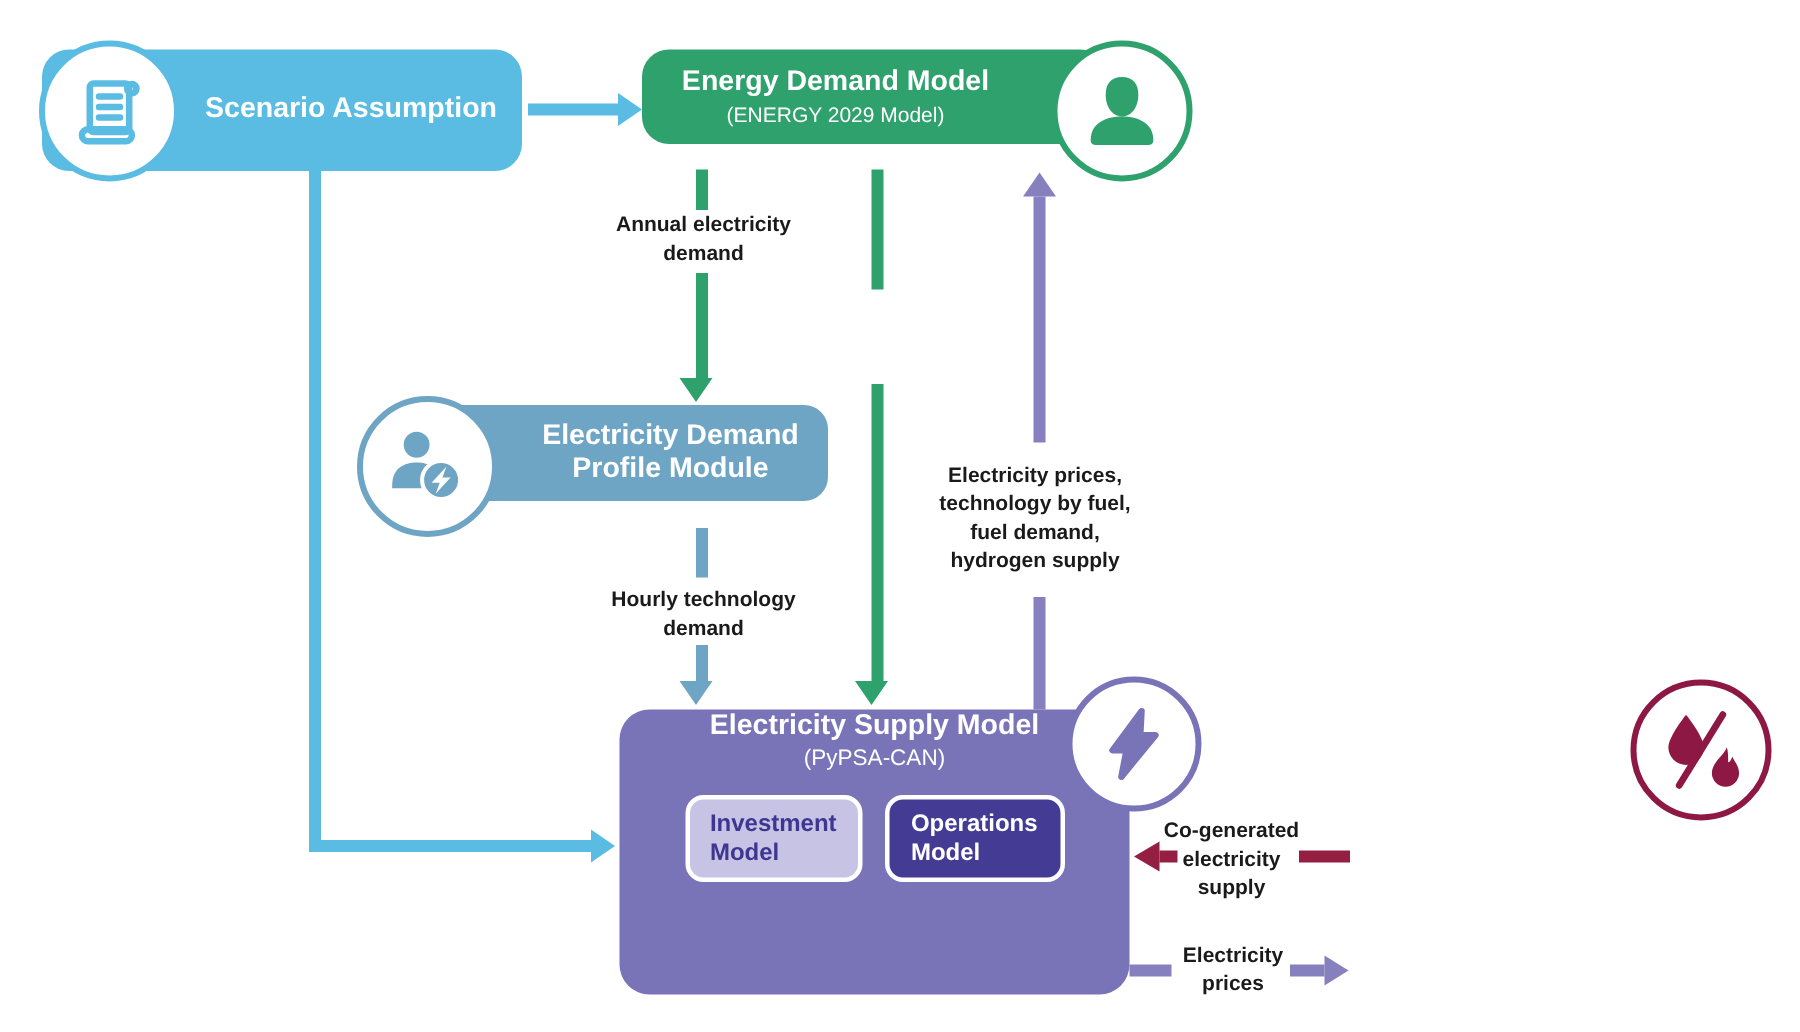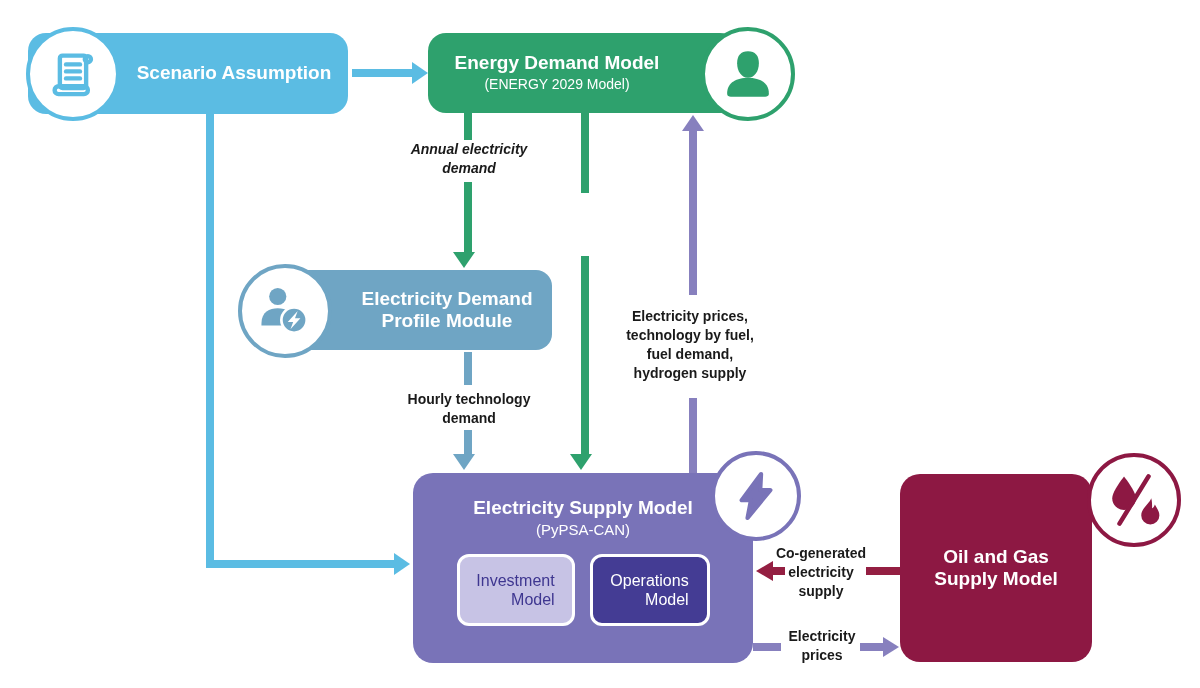--- a/index.html
+++ b/index.html
@@ -13,7 +13,7 @@
   .node .subtitle{font-size:14px;line-height:1.25;white-space:pre-line;margin-top:2px;}
 
   .box-scenario{left:28px;top:33px;width:320px;height:81px;background:var(--light-blue);border-radius:18px;padding-left:92px;}
-  .box-energy{left:428px;top:33px;width:310px;height:80px;background:var(--green);border-radius:18px;padding-right:52px;}
+  .box-energy{left:428px;top:33px;width:310px;height:63px;background:var(--green);border-radius:18px;padding-right:52px;}
   .box-edpm{left:290px;top:270px;width:262px;height:80px;background:var(--steel-blue);border-radius:16px;padding-left:52px;}
   .box-supply{left:413px;top:473px;width:340px;height:190px;background:var(--purple);border-radius:20px;justify-content:flex-start;padding-top:24px;}
   .box-supply .subtitle{font-size:15px;}

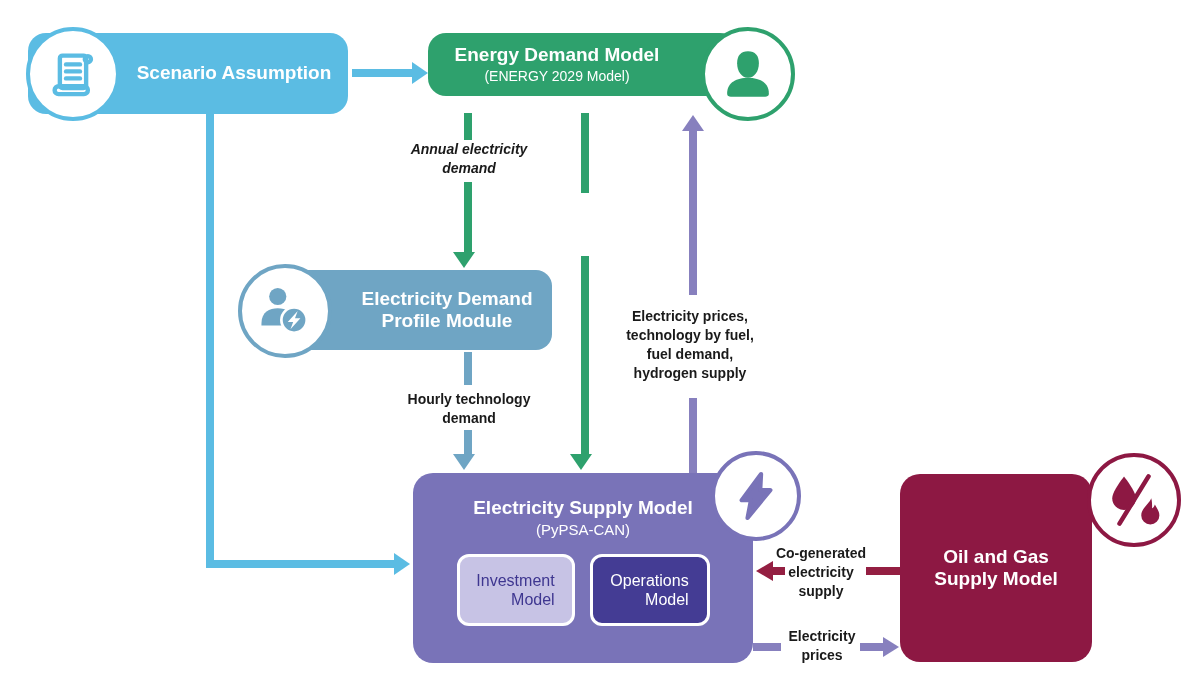--- a/index.html
+++ b/index.html
@@ -158,7 +158,7 @@
     </svg>
   </div>
 
-  <div class="flabel" style="left:469px;top:140px;font-style:italic;">Annual electricity
+  <div class="flabel" style="left:469px;top:140px;">Annual electricity
 demand</div>
   <div class="flabel" style="left:690px;top:307px;">Electricity prices,
 technology by fuel,

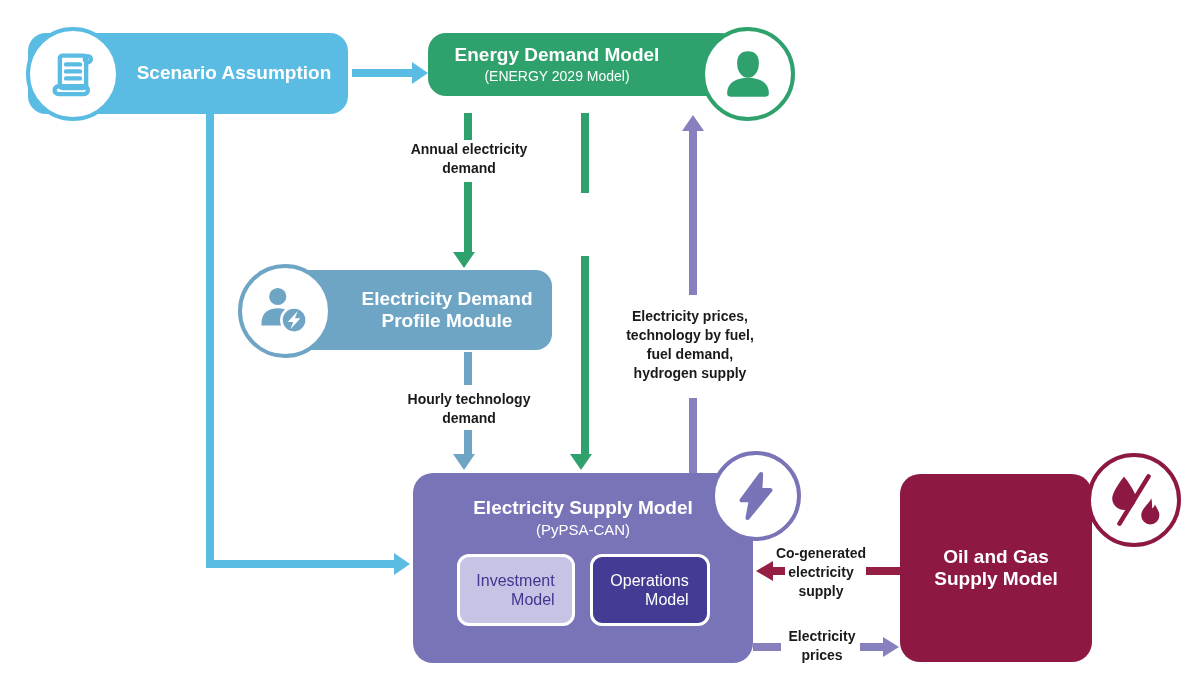--- a/index.html
+++ b/index.html
@@ -14,7 +14,7 @@
 
   .box-scenario{left:28px;top:33px;width:320px;height:81px;background:var(--light-blue);border-radius:18px;padding-left:92px;}
   .box-energy{left:428px;top:33px;width:310px;height:63px;background:var(--green);border-radius:18px;padding-right:52px;}
-  .box-edpm{left:290px;top:270px;width:262px;height:80px;background:var(--steel-blue);border-radius:16px;padding-left:52px;}
+  .box-edpm{left:290px;top:270px;width:262px;height:64px;background:var(--steel-blue);border-radius:16px;padding-left:52px;}
   .box-supply{left:413px;top:473px;width:340px;height:190px;background:var(--purple);border-radius:20px;justify-content:flex-start;padding-top:24px;}
   .box-supply .subtitle{font-size:15px;}
   .box-oilgas{left:900px;top:474px;width:192px;height:188px;background:var(--maroon);border-radius:20px;}

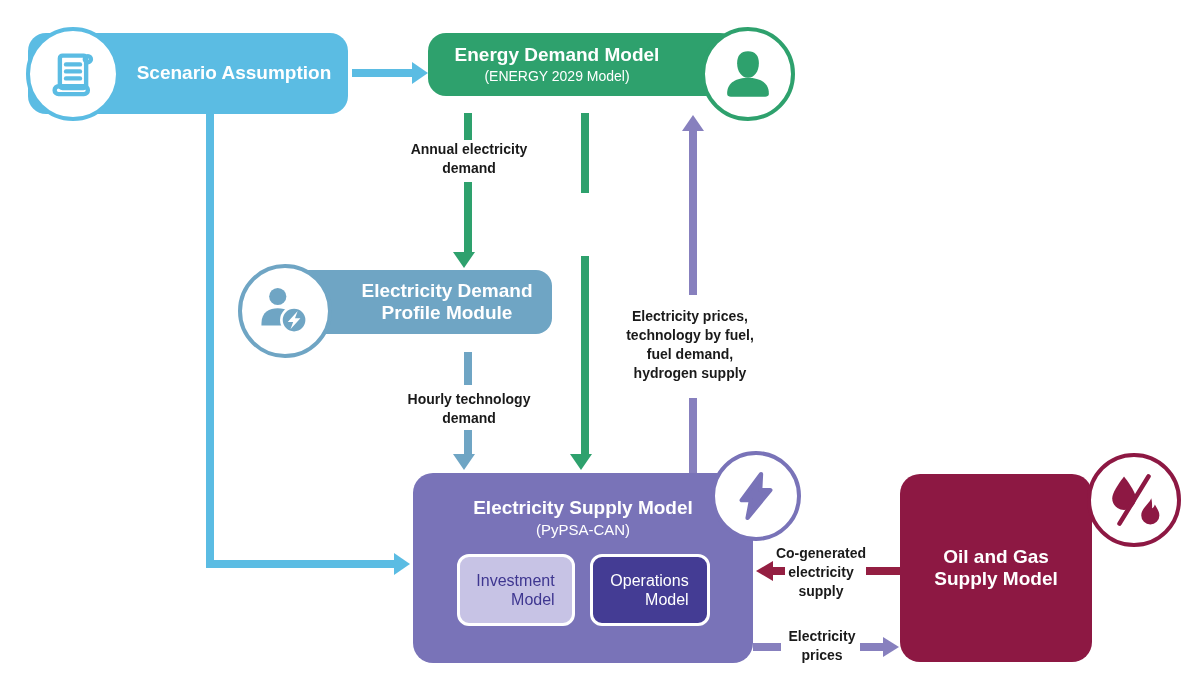--- a/index.html
+++ b/index.html
@@ -15,7 +15,7 @@
   .box-scenario{left:28px;top:33px;width:320px;height:81px;background:var(--light-blue);border-radius:18px;padding-left:92px;}
   .box-energy{left:428px;top:33px;width:310px;height:63px;background:var(--green);border-radius:18px;padding-right:52px;}
   .box-edpm{left:290px;top:270px;width:262px;height:64px;background:var(--steel-blue);border-radius:16px;padding-left:52px;}
-  .box-supply{left:413px;top:473px;width:340px;height:190px;background:var(--purple);border-radius:20px;justify-content:flex-start;padding-top:24px;}
+  .box-supply{left:413px;top:473px;width:340px;height:190px;background:var(--purple);border-radius:20px;justify-content:flex-start;}
   .box-supply .subtitle{font-size:15px;}
   .box-oilgas{left:900px;top:474px;width:192px;height:188px;background:var(--maroon);border-radius:20px;}
 

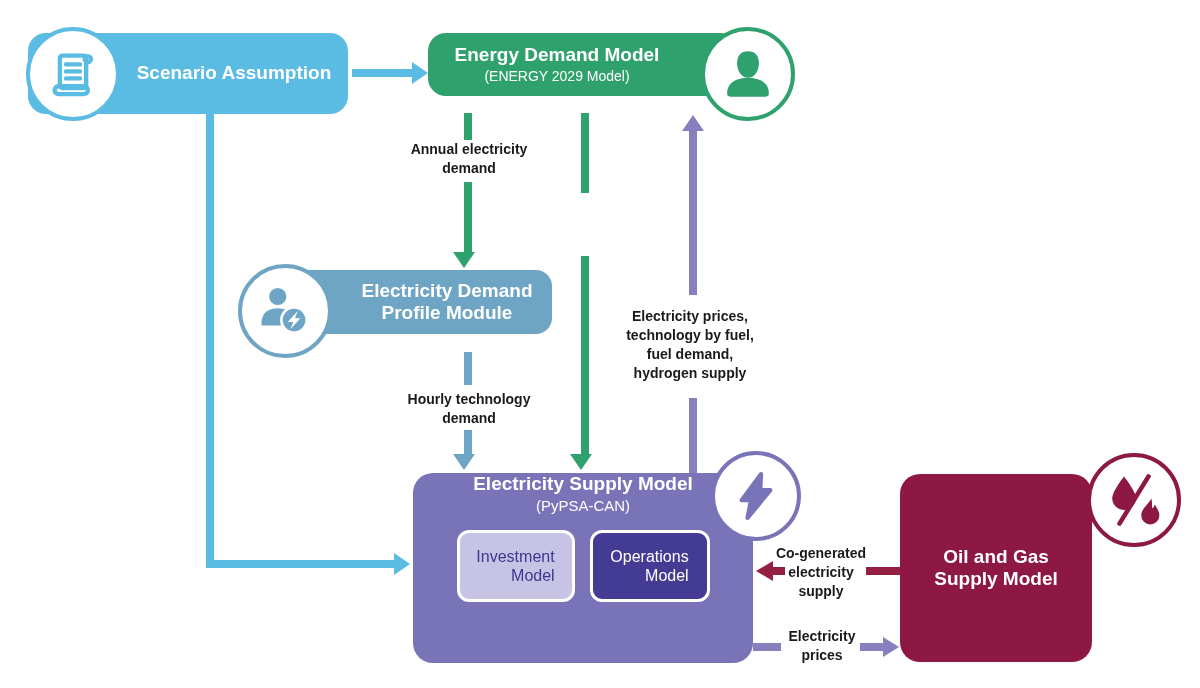--- a/index.html
+++ b/index.html
@@ -20,7 +20,7 @@
   .box-oilgas{left:900px;top:474px;width:192px;height:188px;background:var(--maroon);border-radius:20px;}
 
   .subrow{display:flex;gap:15px;margin-top:14px;}
-  .subbox{width:118px;height:72px;border:3px solid #fff;border-radius:12px;box-sizing:border-box;display:flex;align-items:center;justify-content:center;font-weight:normal;font-size:16px;line-height:1.2;text-align:right;white-space:pre-line;}
+  .subbox{width:118px;height:58px;border:3px solid #fff;border-radius:12px;box-sizing:border-box;display:flex;align-items:center;justify-content:center;font-weight:bold;font-size:16px;line-height:1.2;text-align:left;white-space:pre-line;}
   .subbox.investment{background:var(--lavender);color:var(--indigo-text);}
   .subbox.operations{background:var(--indigo);color:#fff;width:120px;}
 

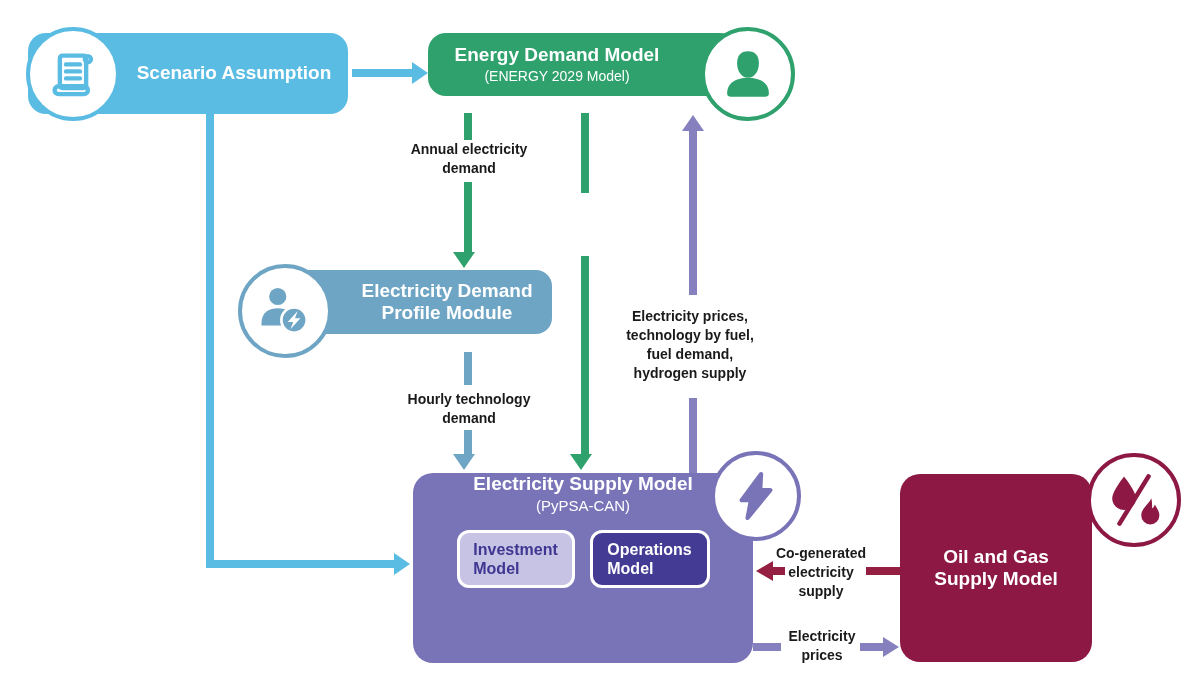--- a/index.html
+++ b/index.html
@@ -108,10 +108,6 @@
     </div>
   </div>
 
-  <div class="node box-oilgas">
-    <div class="title">Oil and Gas
-Supply Model</div>
-  </div>
 
   <div class="icircle c-scenario">
     <svg width="56" height="56" viewBox="0 0 64 64">

